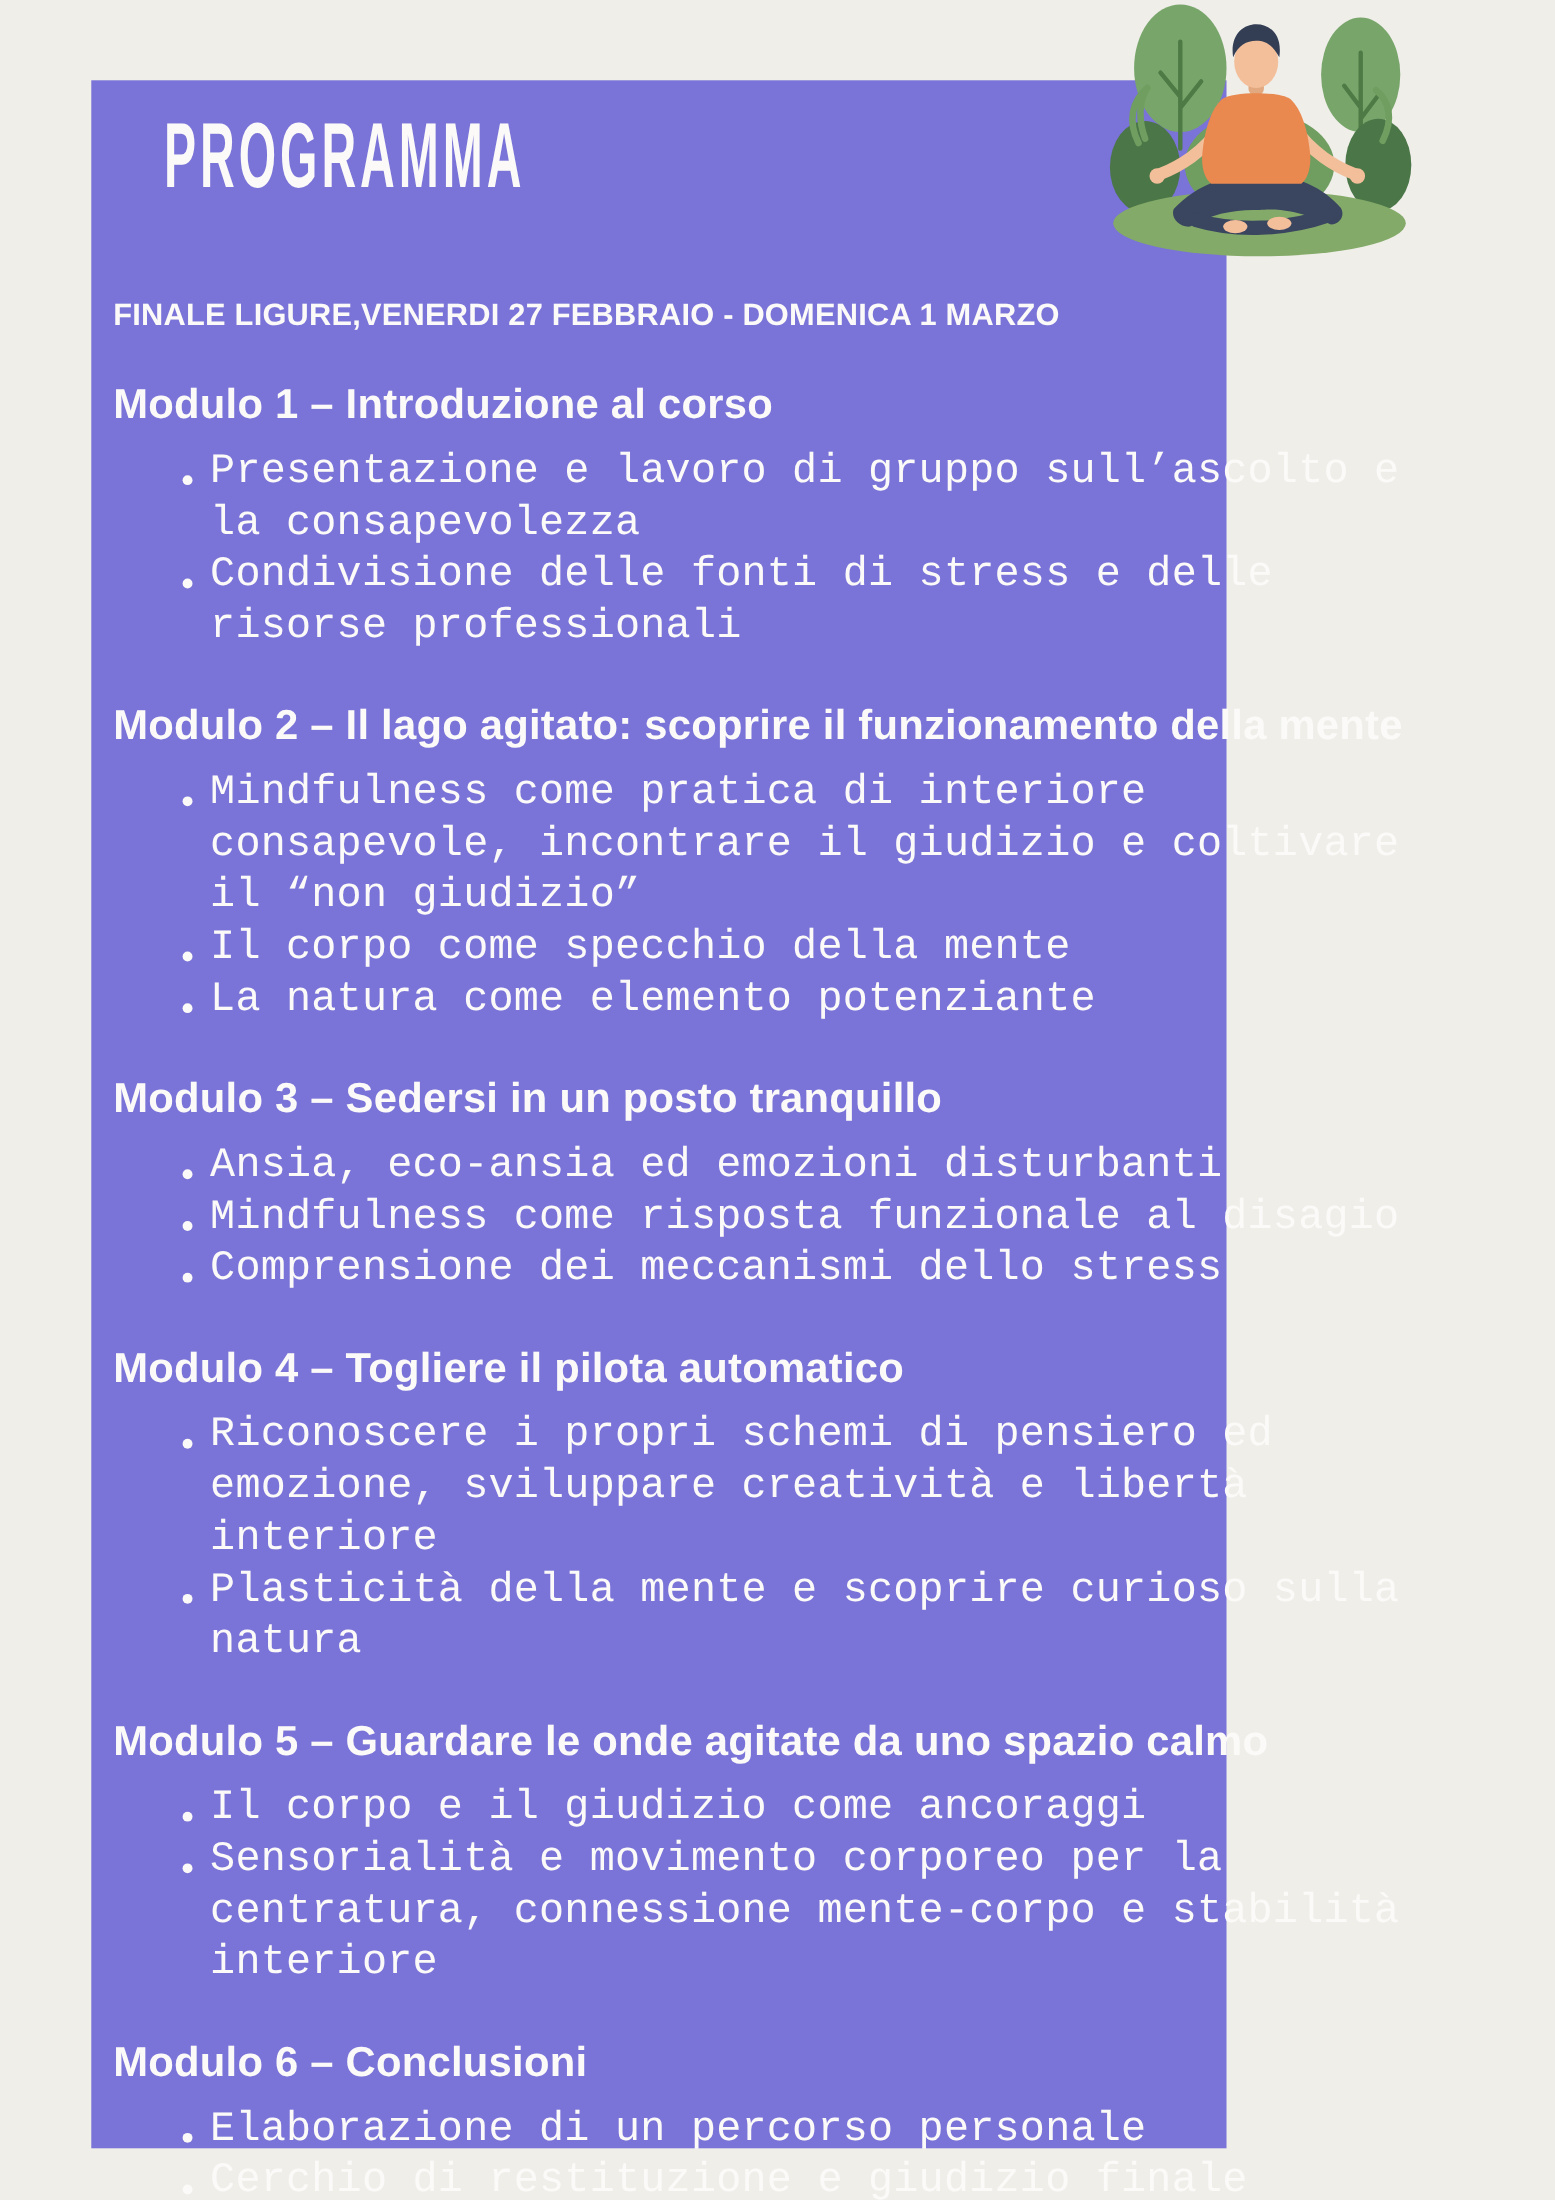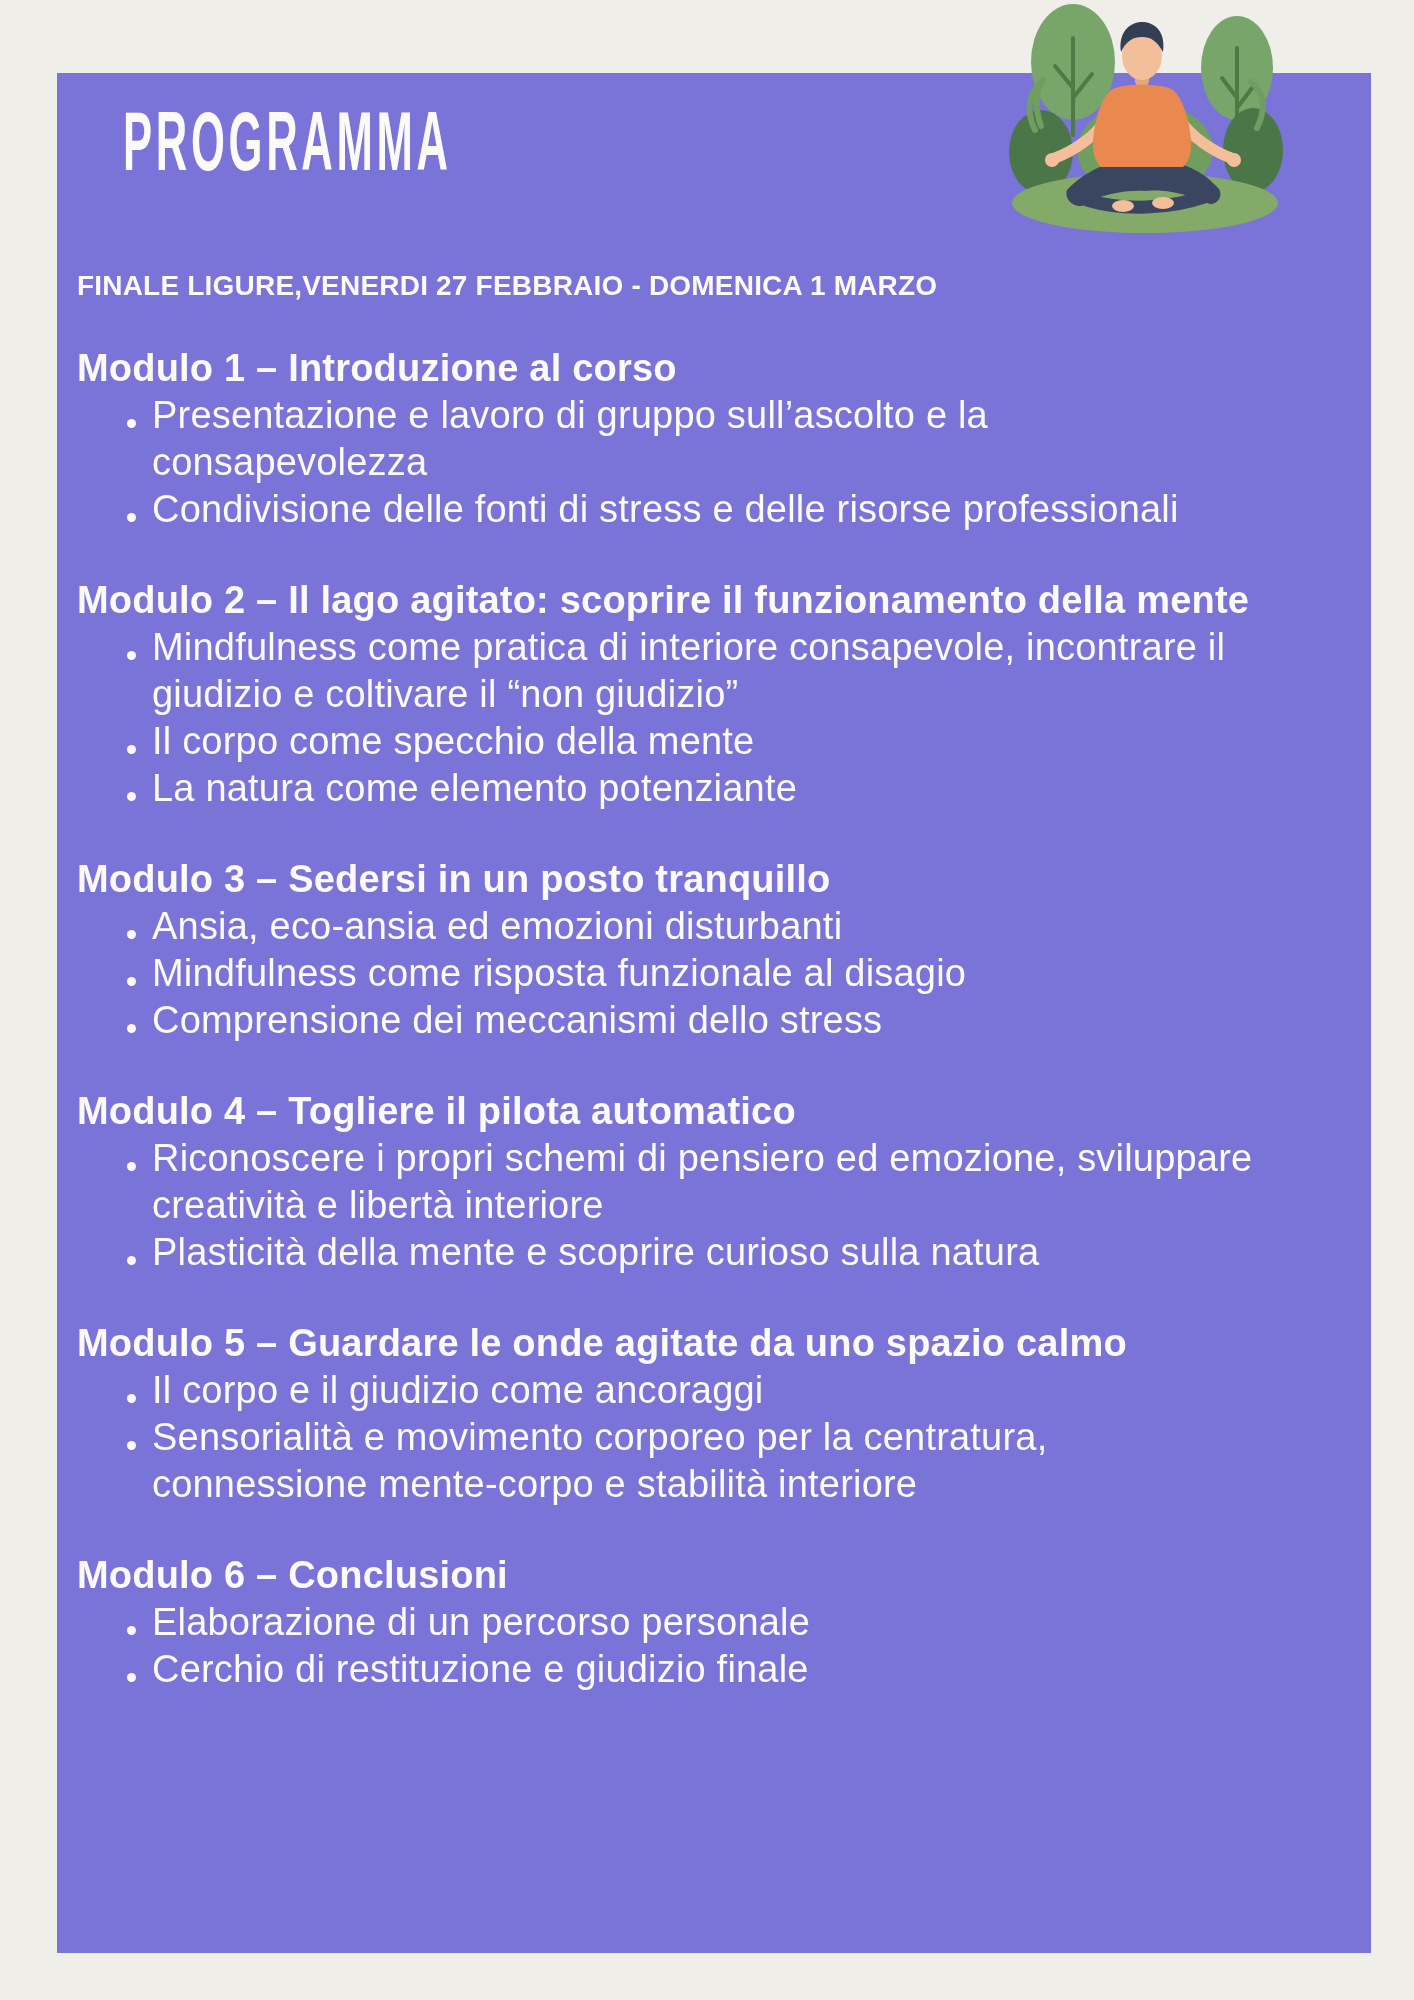--- a/index.html
+++ b/index.html
@@ -25,9 +25,8 @@
     color:var(--text);
   }
   .panel{
-    position:absolute;left:57px;top:73px;width:1290px;height:1880px;
+    position:absolute;left:83px;top:73px;width:1032px;height:1880px;
     background:var(--panel);
-    padding-left:24px;
   }
   .title{
     position:absolute;left:66px;top:26px;

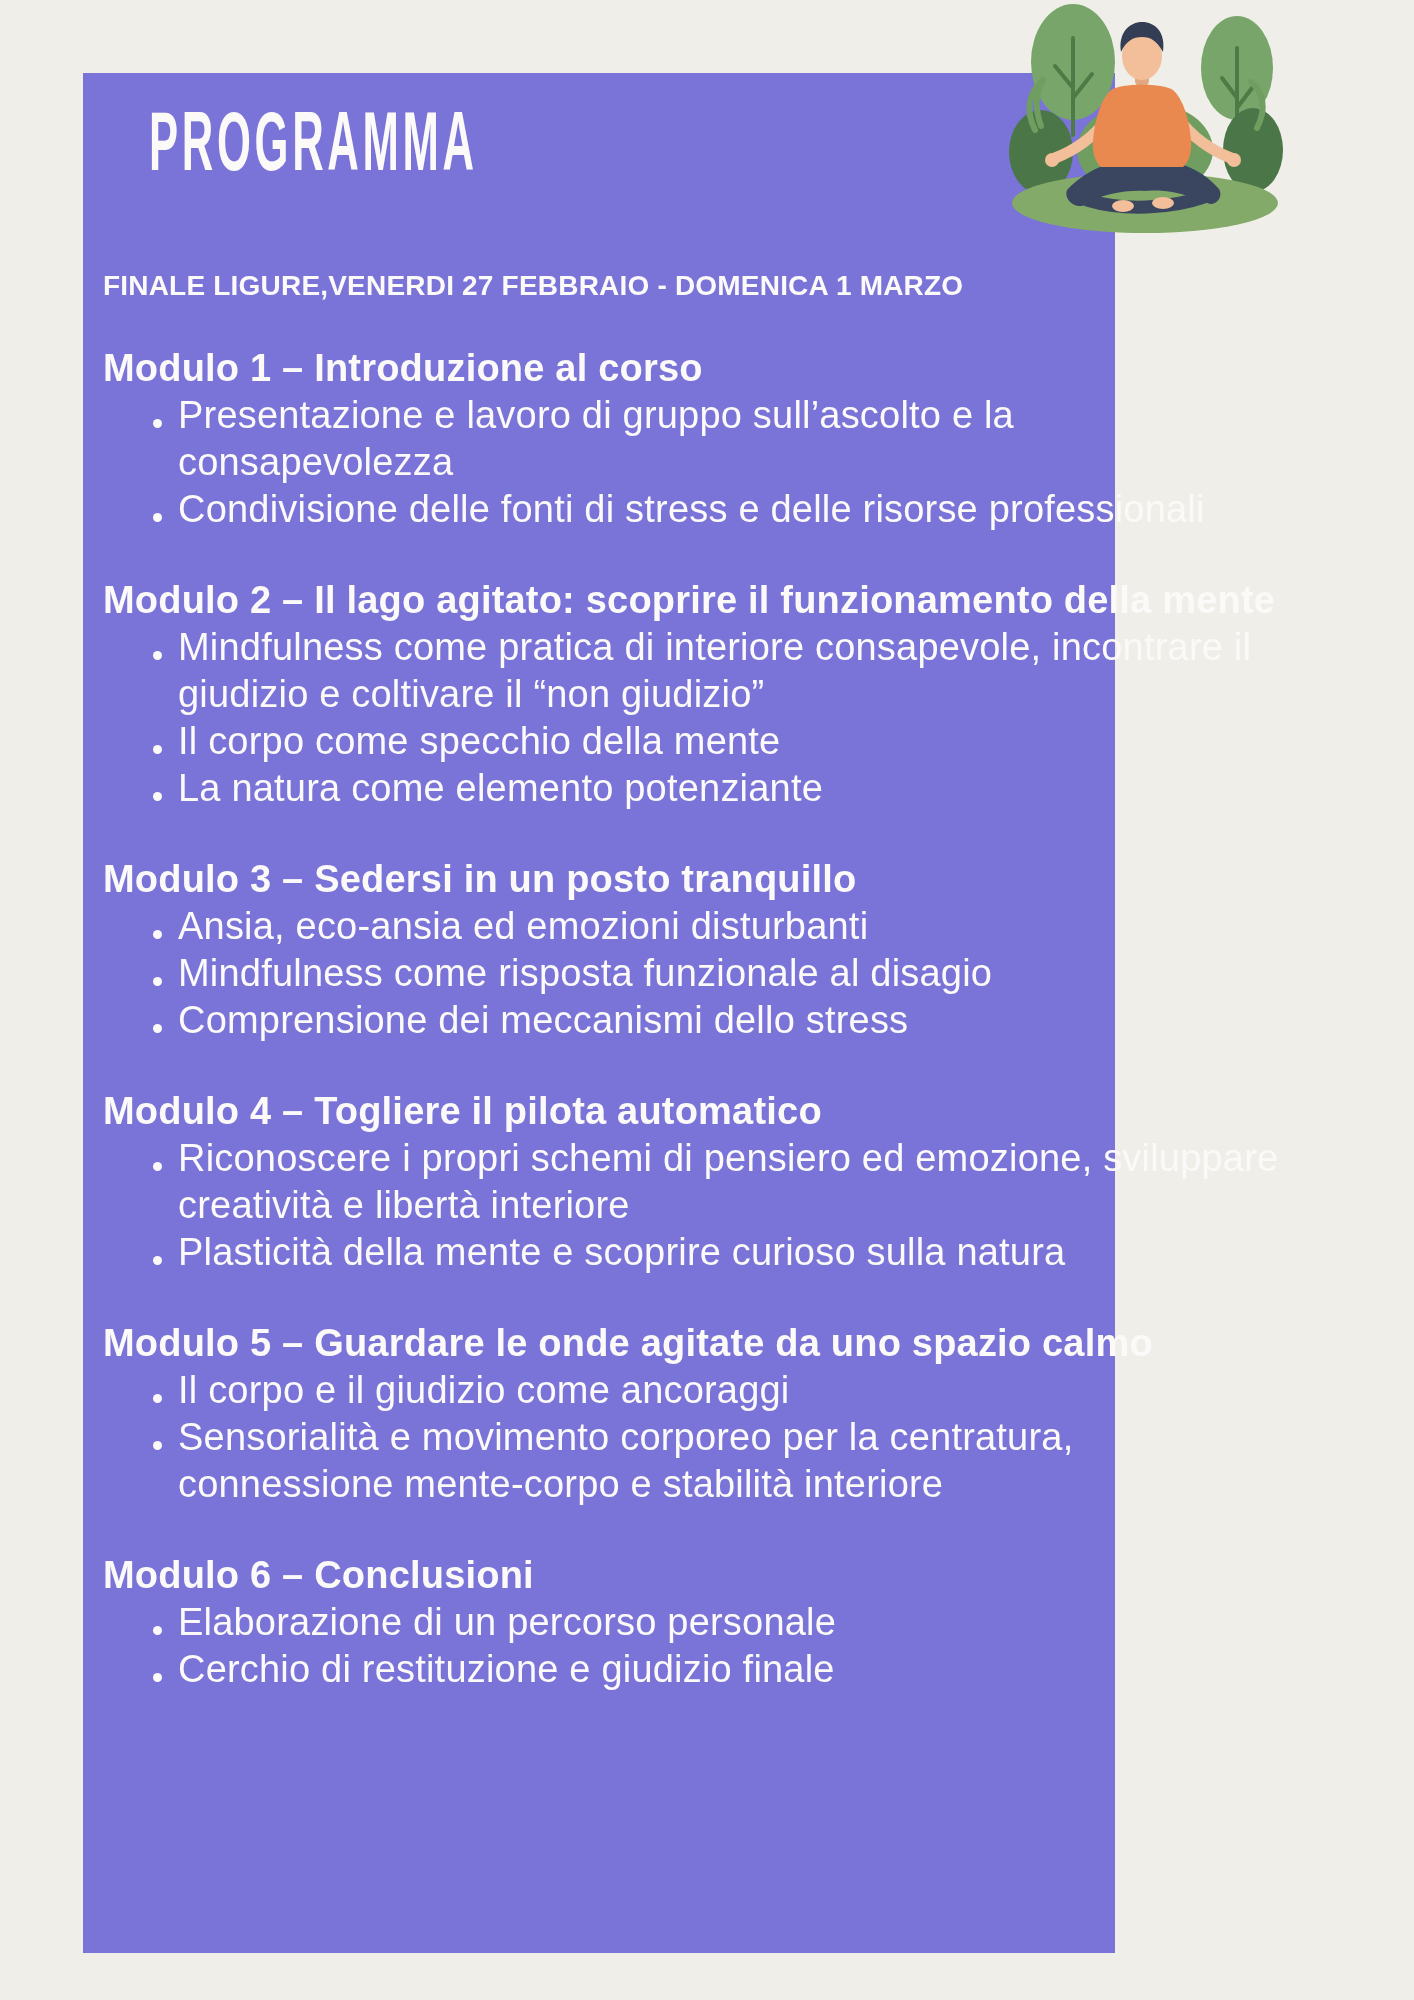--- a/index.html
+++ b/index.html
@@ -49,7 +49,7 @@
     letter-spacing:0.2px;max-width:1255px;
   }
   .module-bullets{
-    list-style:none;margin:0;padding:0;max-width:1180px;
+    list-style:none;margin:13px;padding:0;max-width:1180px;font-family:Liberation Mono, monospace;
   }
   .module-bullets li{
     position:relative;padding-left:75px;

